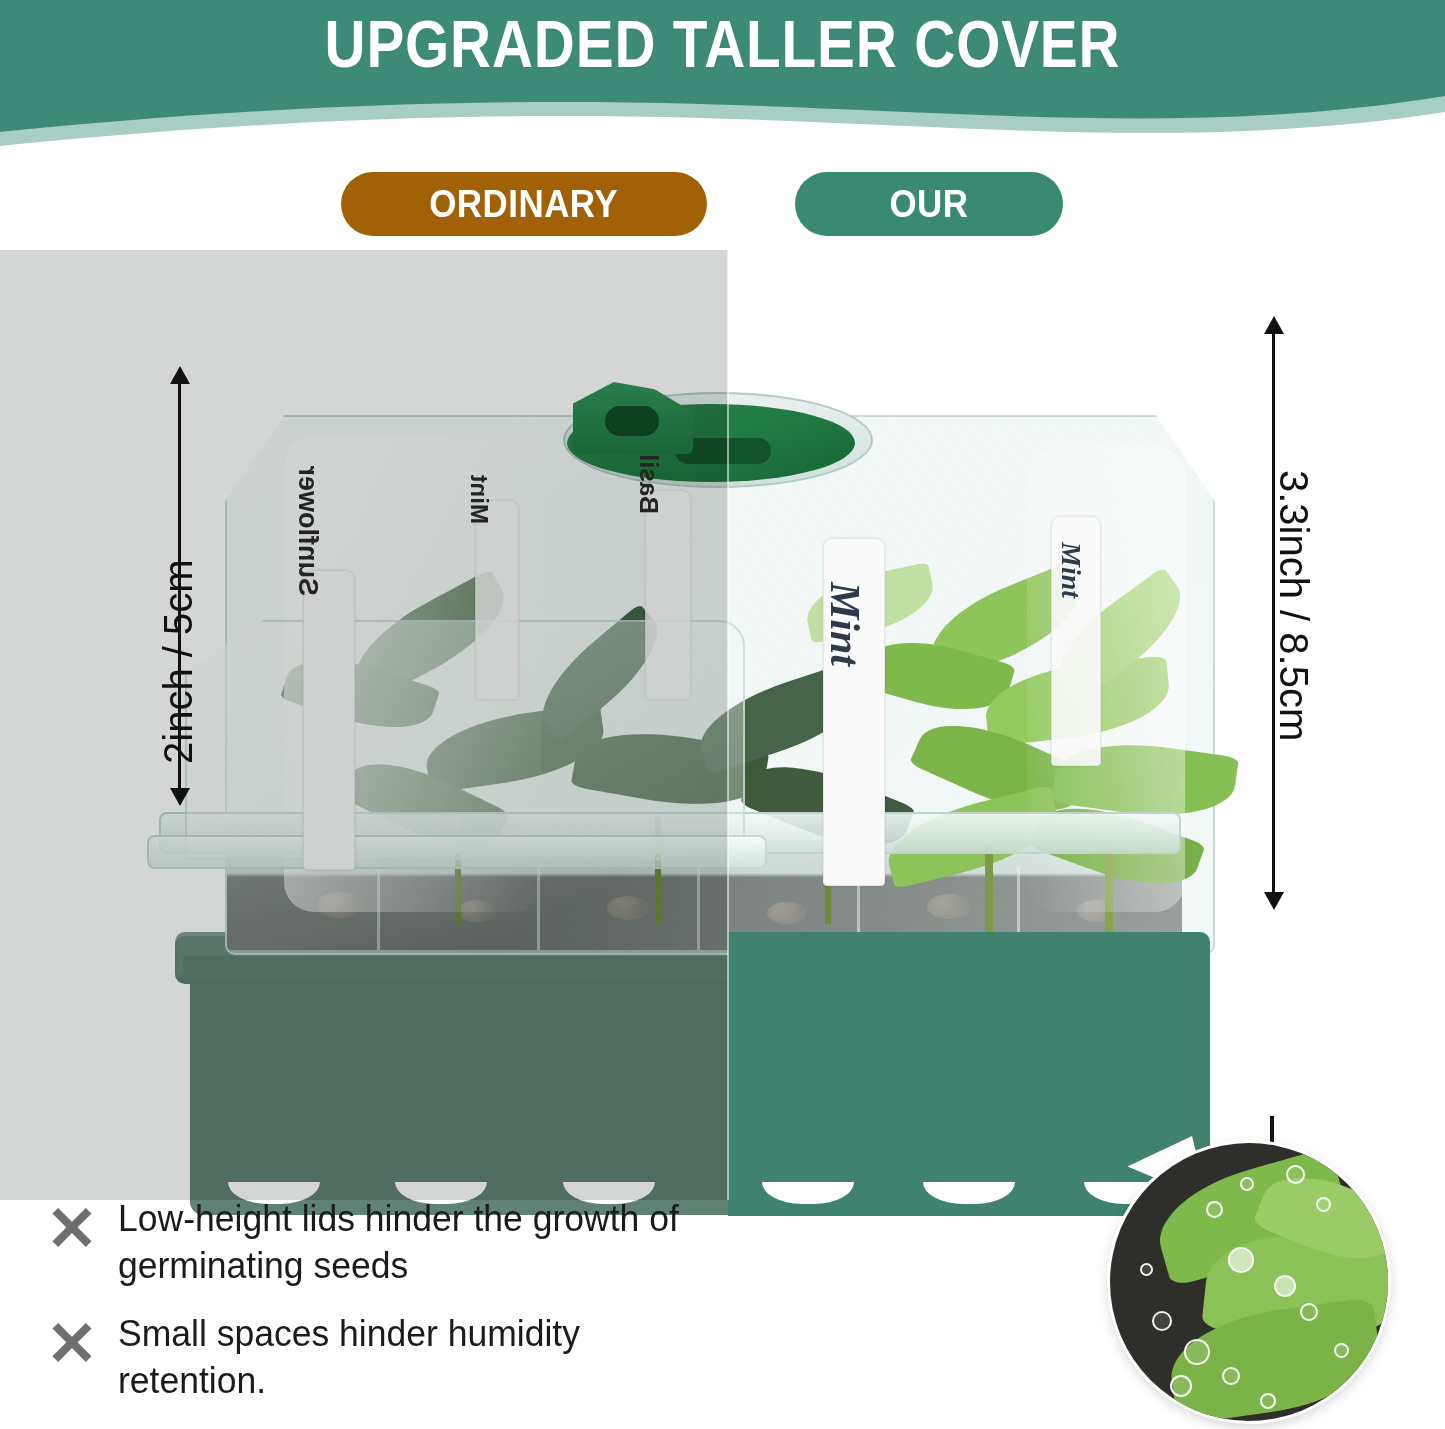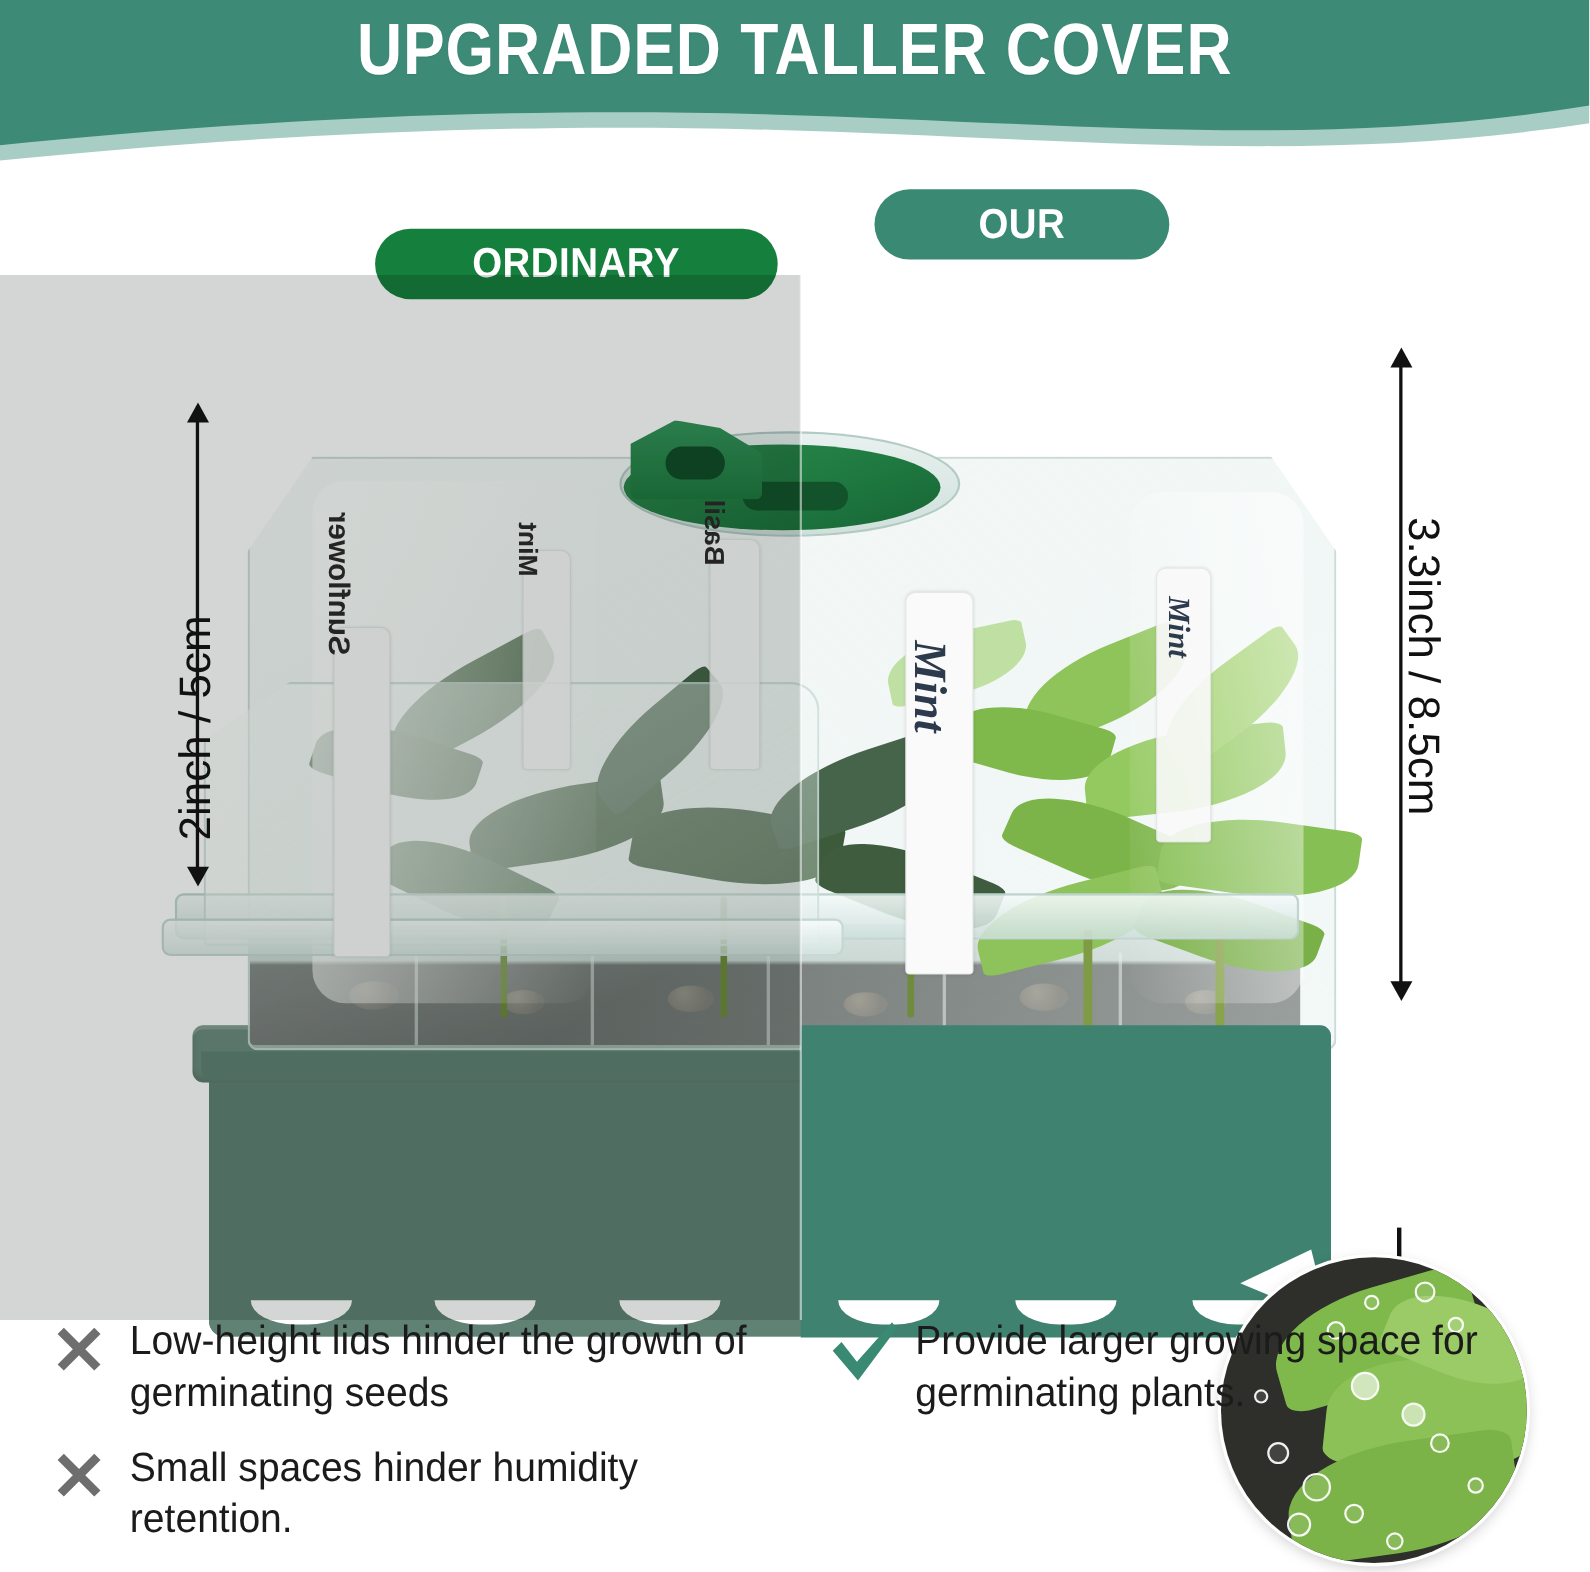--- a/index.html
+++ b/index.html
@@ -35,7 +35,7 @@
     transform-origin:center;
   }
   .badge span { transform: scaleX(0.92); display:block; }
-  .badge-ordinary { left:341px; width:366px; background:#15803d;margin-top:36px; }
+  .badge-ordinary { left:341px; width:366px; background:#a16207; }
   .badge-our      { left:795px; width:268px; background:#3a8a73;text-align:right; }
 
   

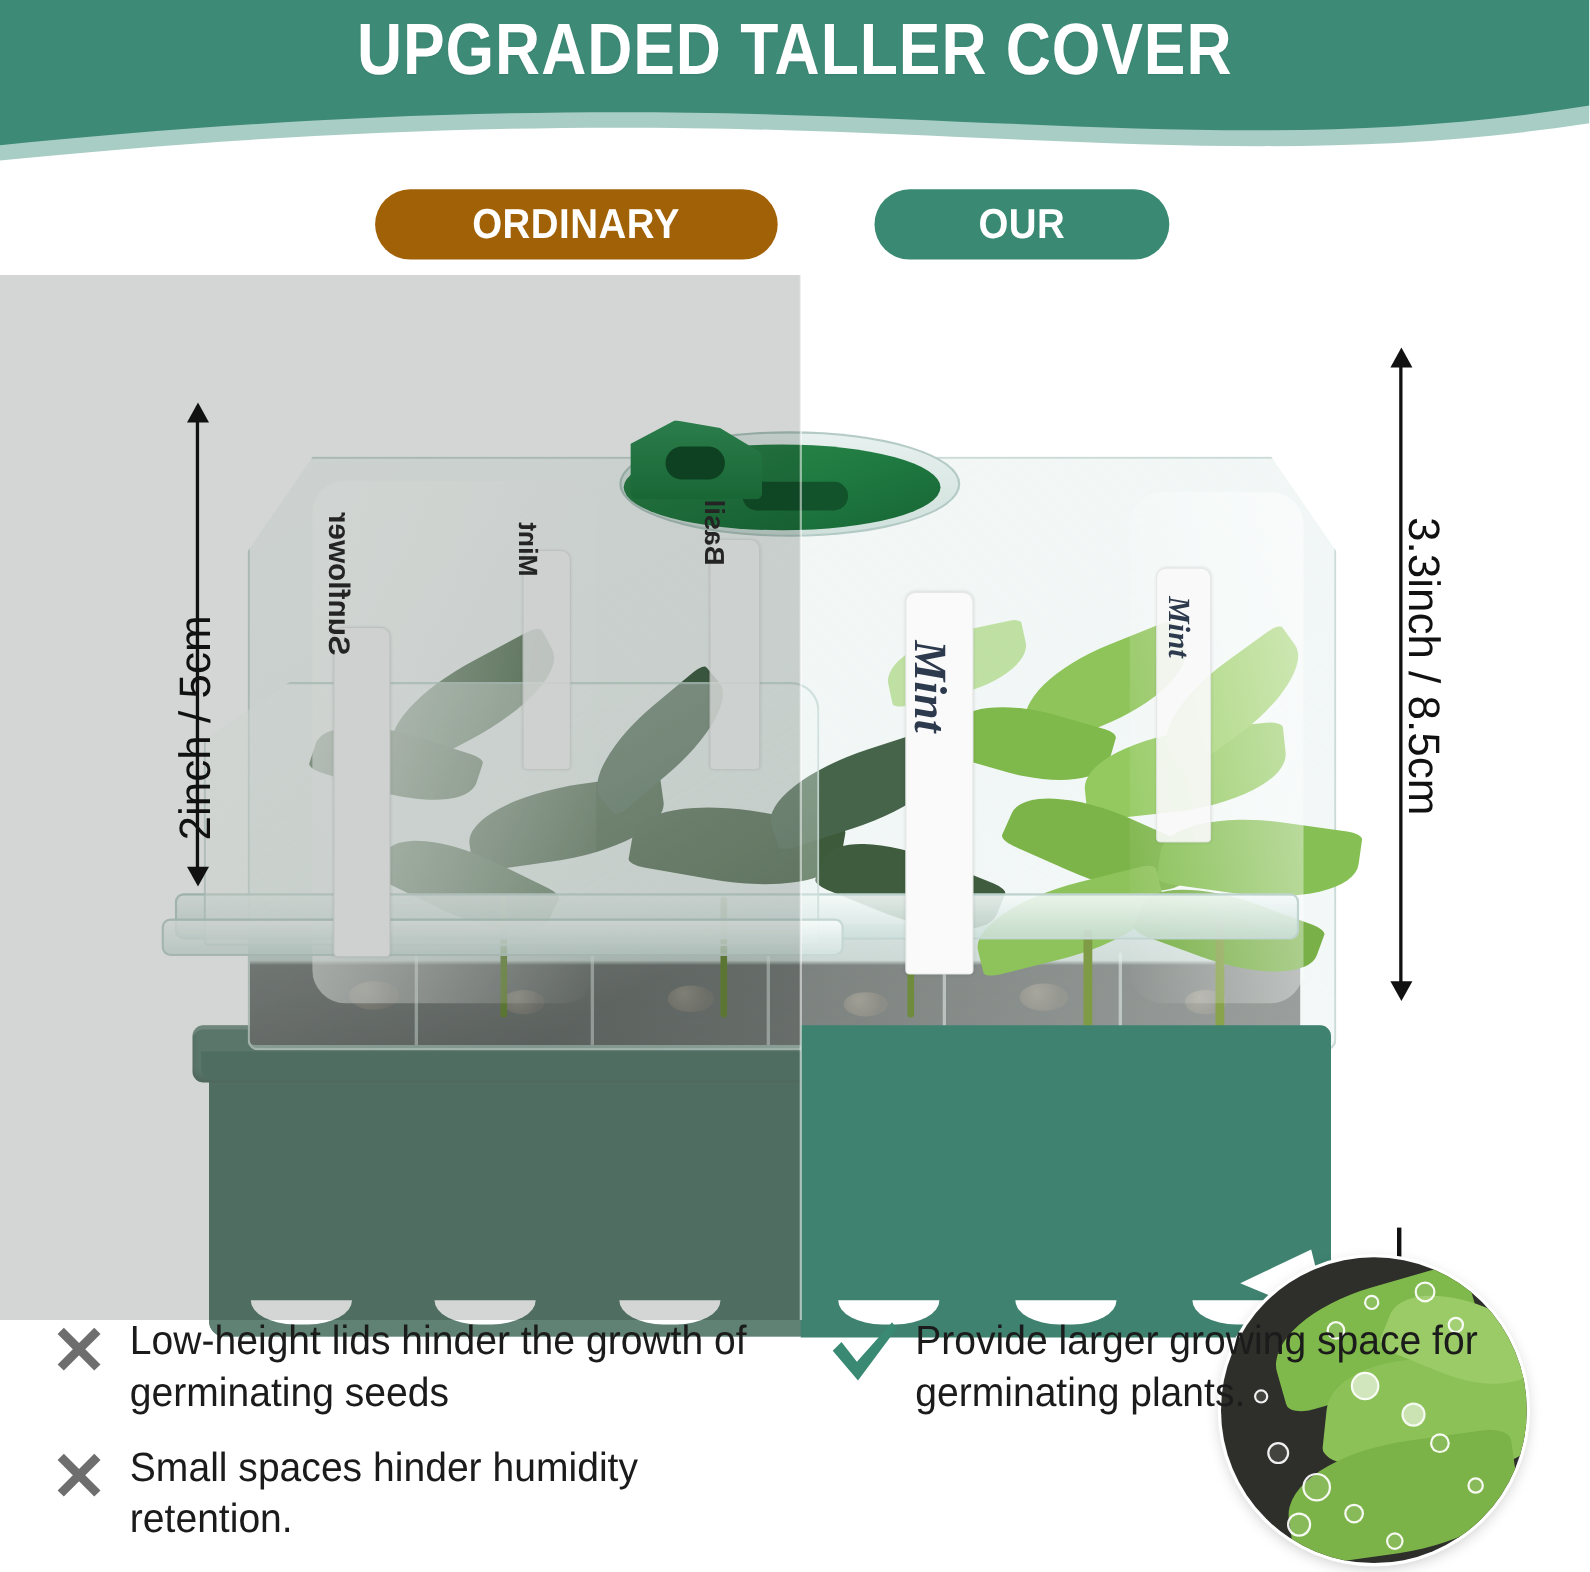--- a/index.html
+++ b/index.html
@@ -423,14 +423,6 @@
     </div>
 
     <div class="bul-col right">
-      <div class="bul-row">
-        <div class="bul-icon">
-          <svg class="ico-check" viewBox="0 0 66 58">
-            <path d="M4,28 L12,20 L26,38 L58,2 L62,8 L27,55 Z" fill="#3a8a73"></path>
-          </svg>
-        </div>
-        <div class="bul-text">Provide larger growing space for germinating plants.</div>
-      </div>
     </div>
 
   </div>

